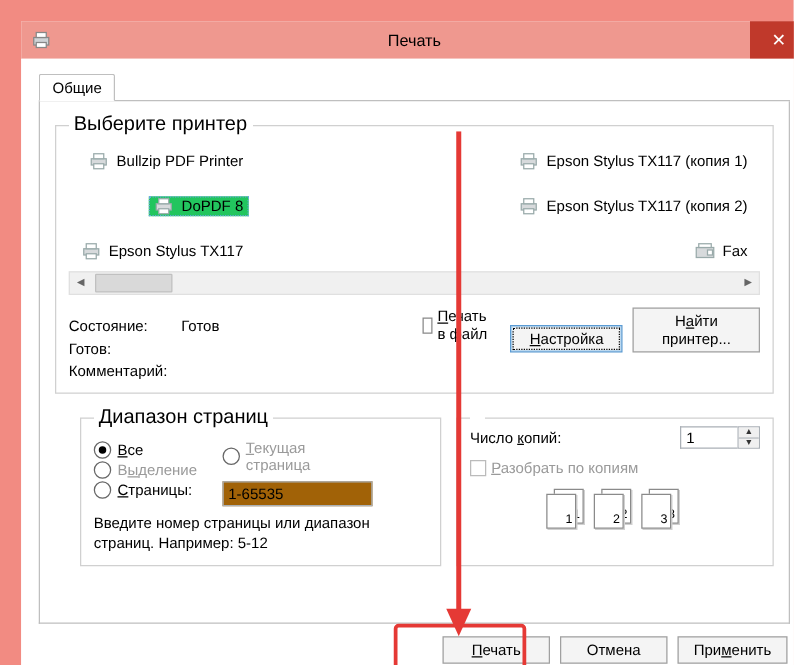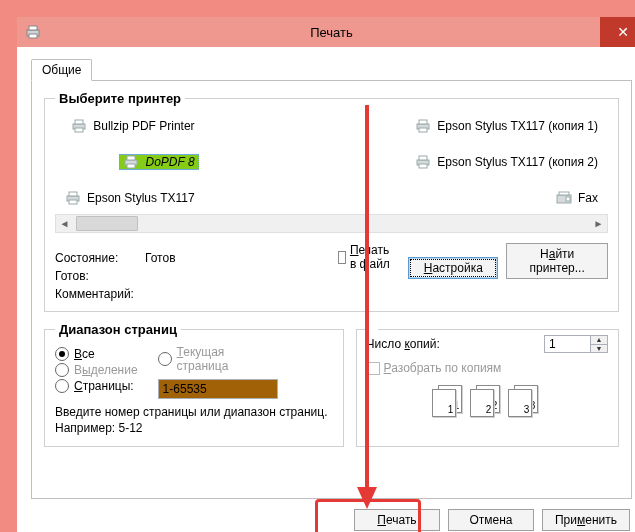--- a/index.html
+++ b/index.html
@@ -99,9 +99,8 @@
     padding: 8px 10px 10px 10px;
   }
   fieldset legend {
-    font-size: 13px;
+    font-size: 16px;
     padding: 0 4px;
-    font-weight: bold;
   }
   .printer-list {
     display: flex;

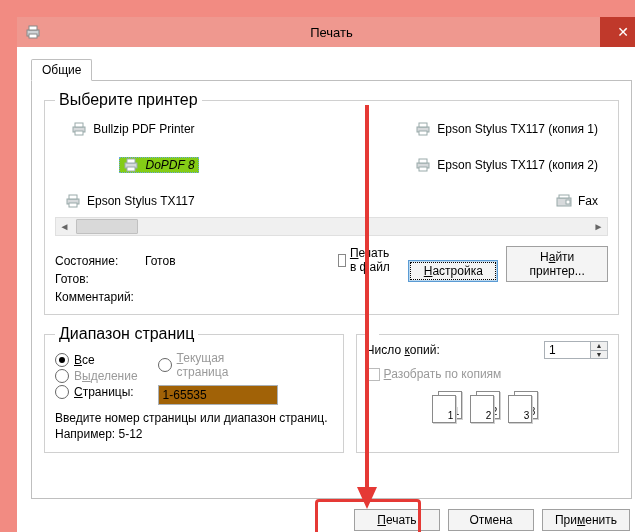--- a/index.html
+++ b/index.html
@@ -126,10 +126,9 @@
   }
   .p-icon svg { width: 16px; height: 14px; display:block; }
   .printer-item.selected {
-    background: #84cc16;
+    background: #22c55e;
     border: 1px dotted #6aa9de;
     padding: 0 3px;
-    font-style: italic;
   }
   .scrollbar-h {
     height: 17px;

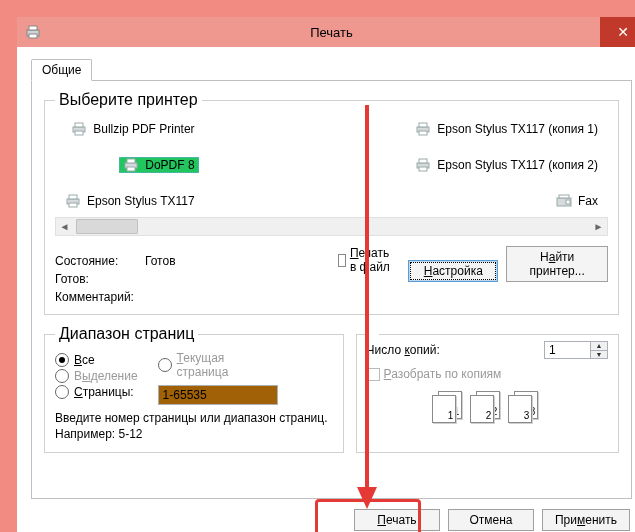--- a/index.html
+++ b/index.html
@@ -191,6 +191,7 @@
   .row2cols {
     display: flex;
     gap: 12px;
+    margin-left: 20px;
   }
   .row2cols > fieldset { flex:1; }
   .radio {

